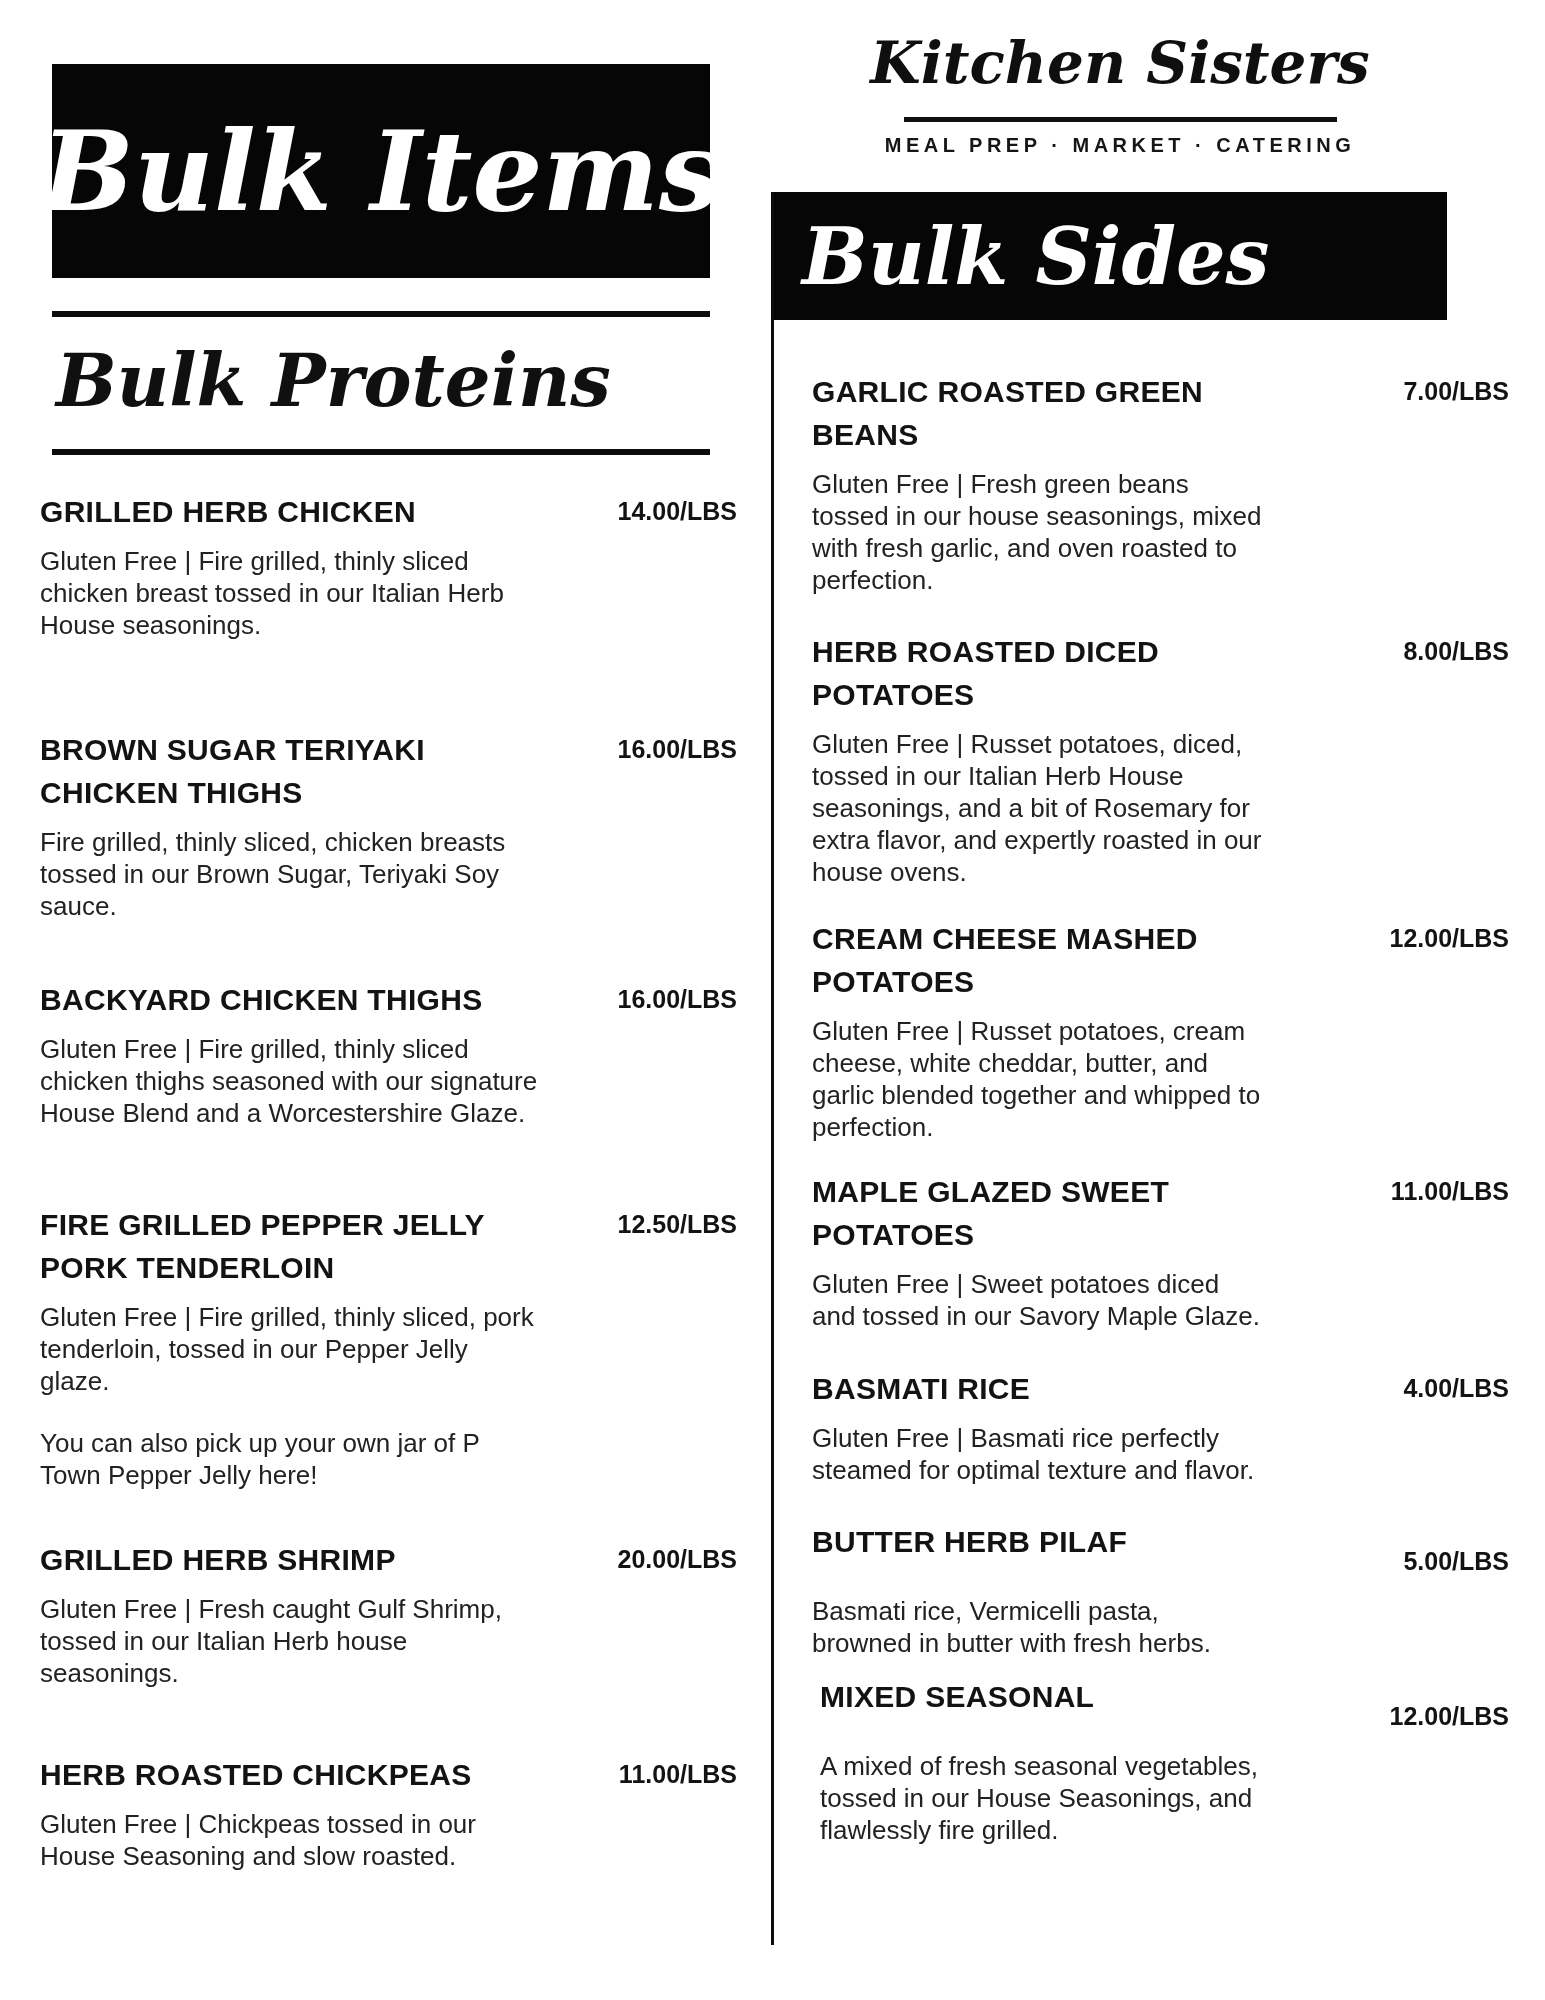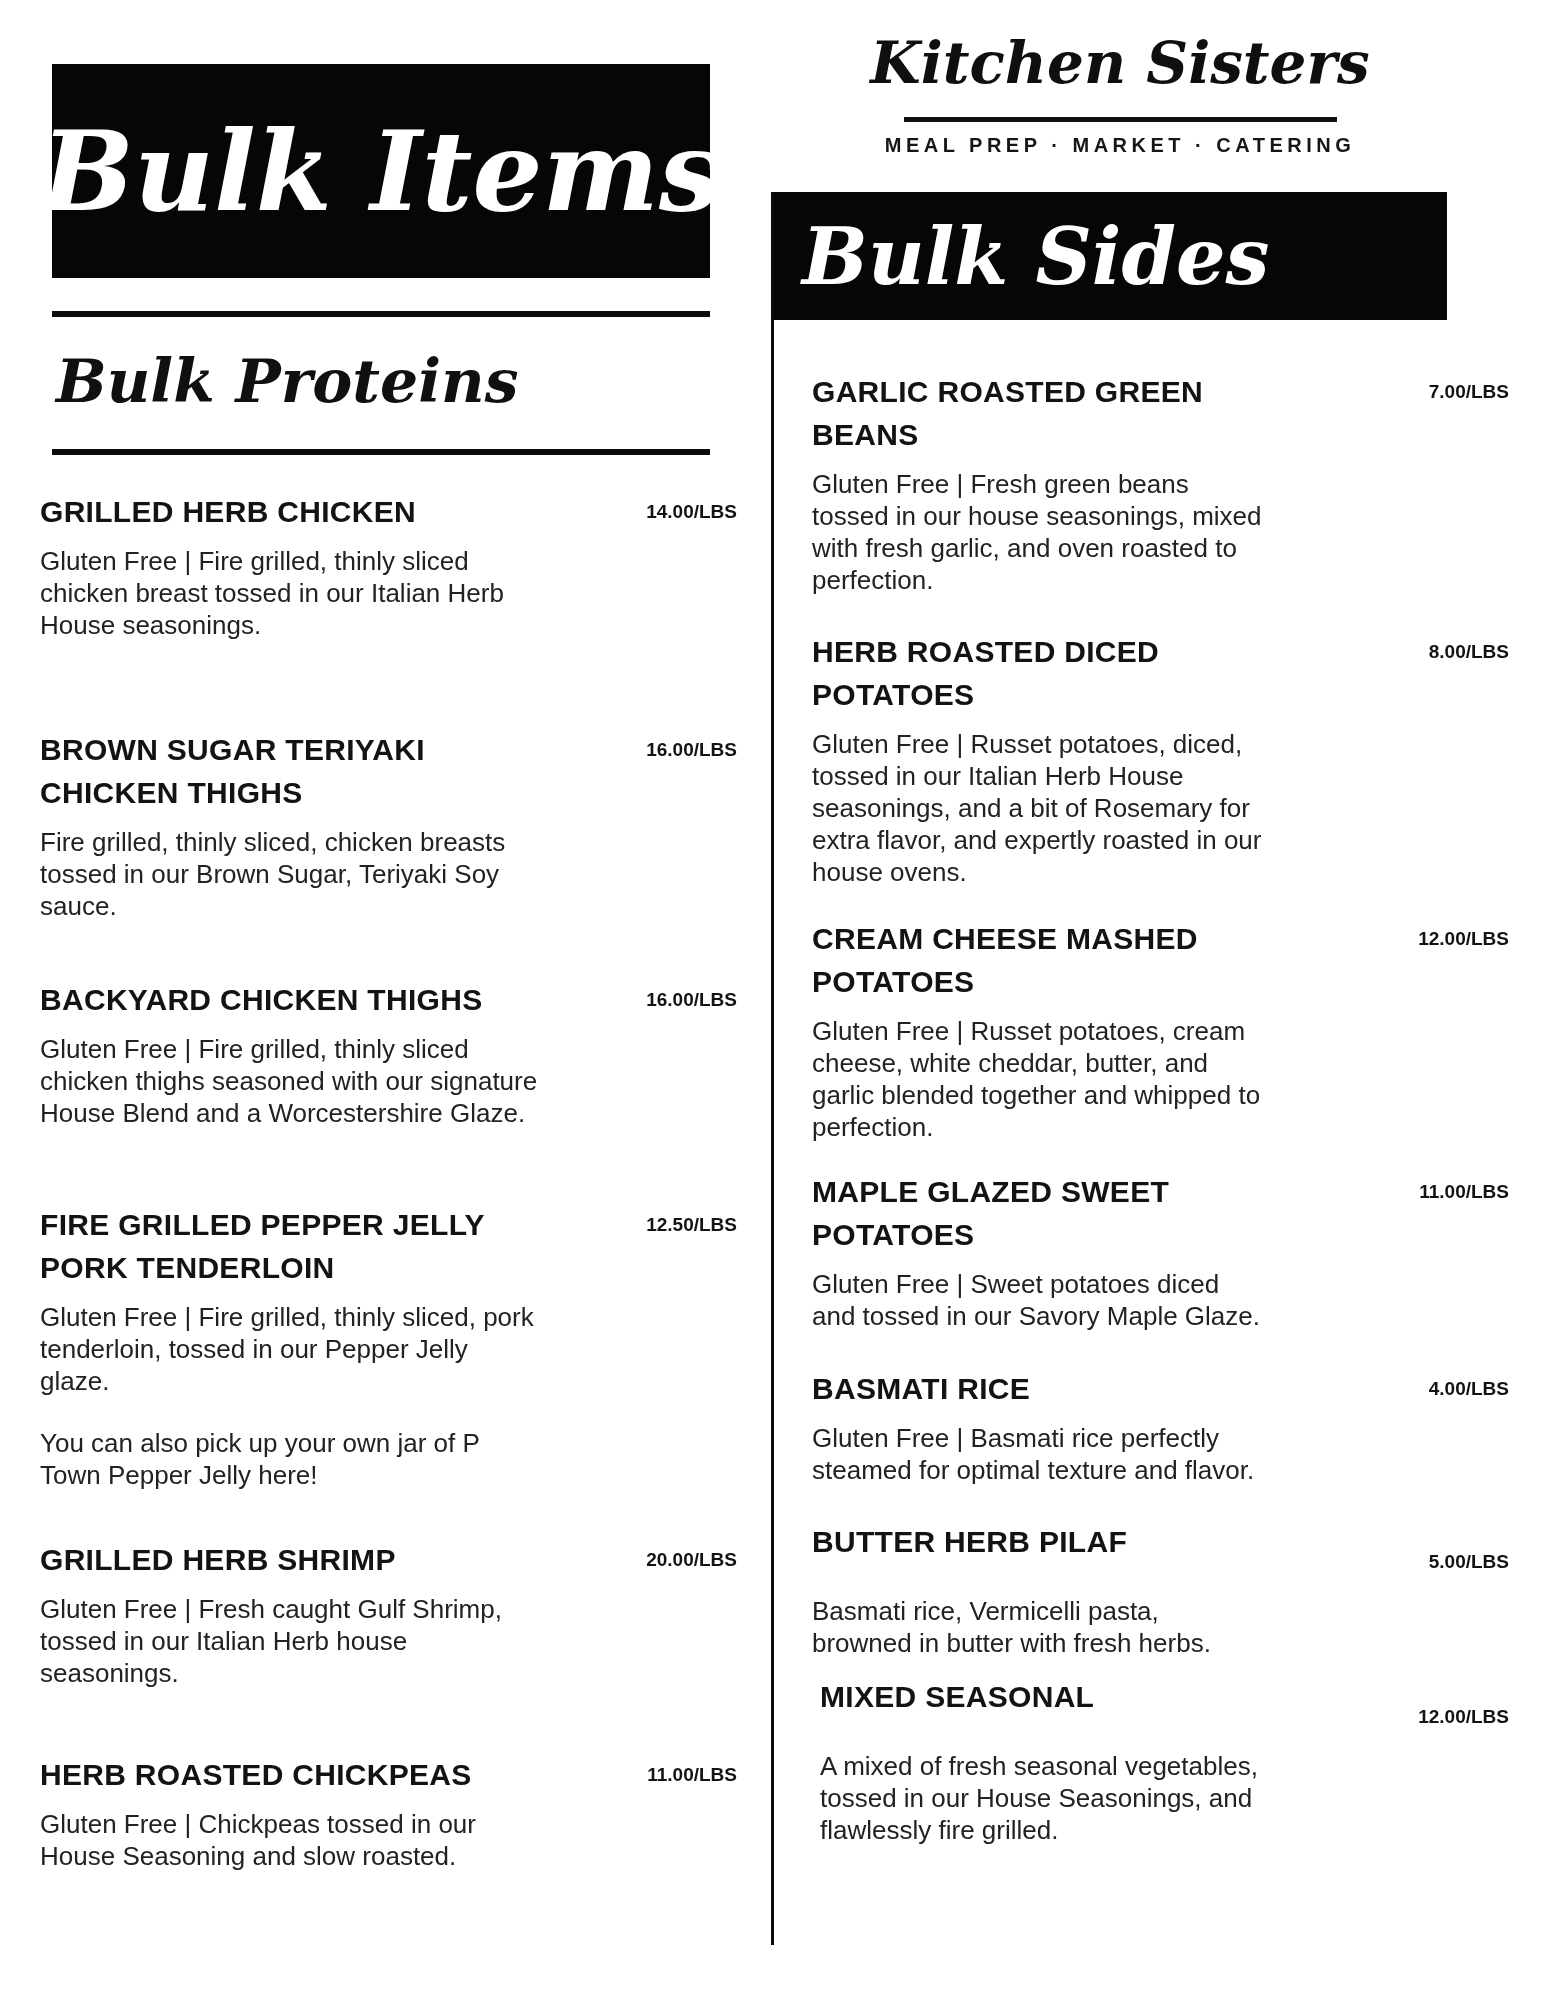--- a/index.html
+++ b/index.html
@@ -20,7 +20,7 @@
   .rule{background:#0c0c0c;height:6px;left:52px;width:658px;}
   .rule-1{top:311px;}
   .rule-2{top:449px;}
-  .proteins-script{left:56px;top:316px;width:654px;font-size:60px;line-height:130px;color:#101010;}
+  .proteins-script{left:56px;top:316px;width:654px;font-size:72px;line-height:130px;color:#101010;}
 
   
   .logo-wrap{left:780px;top:16px;width:680px;text-align:center;}

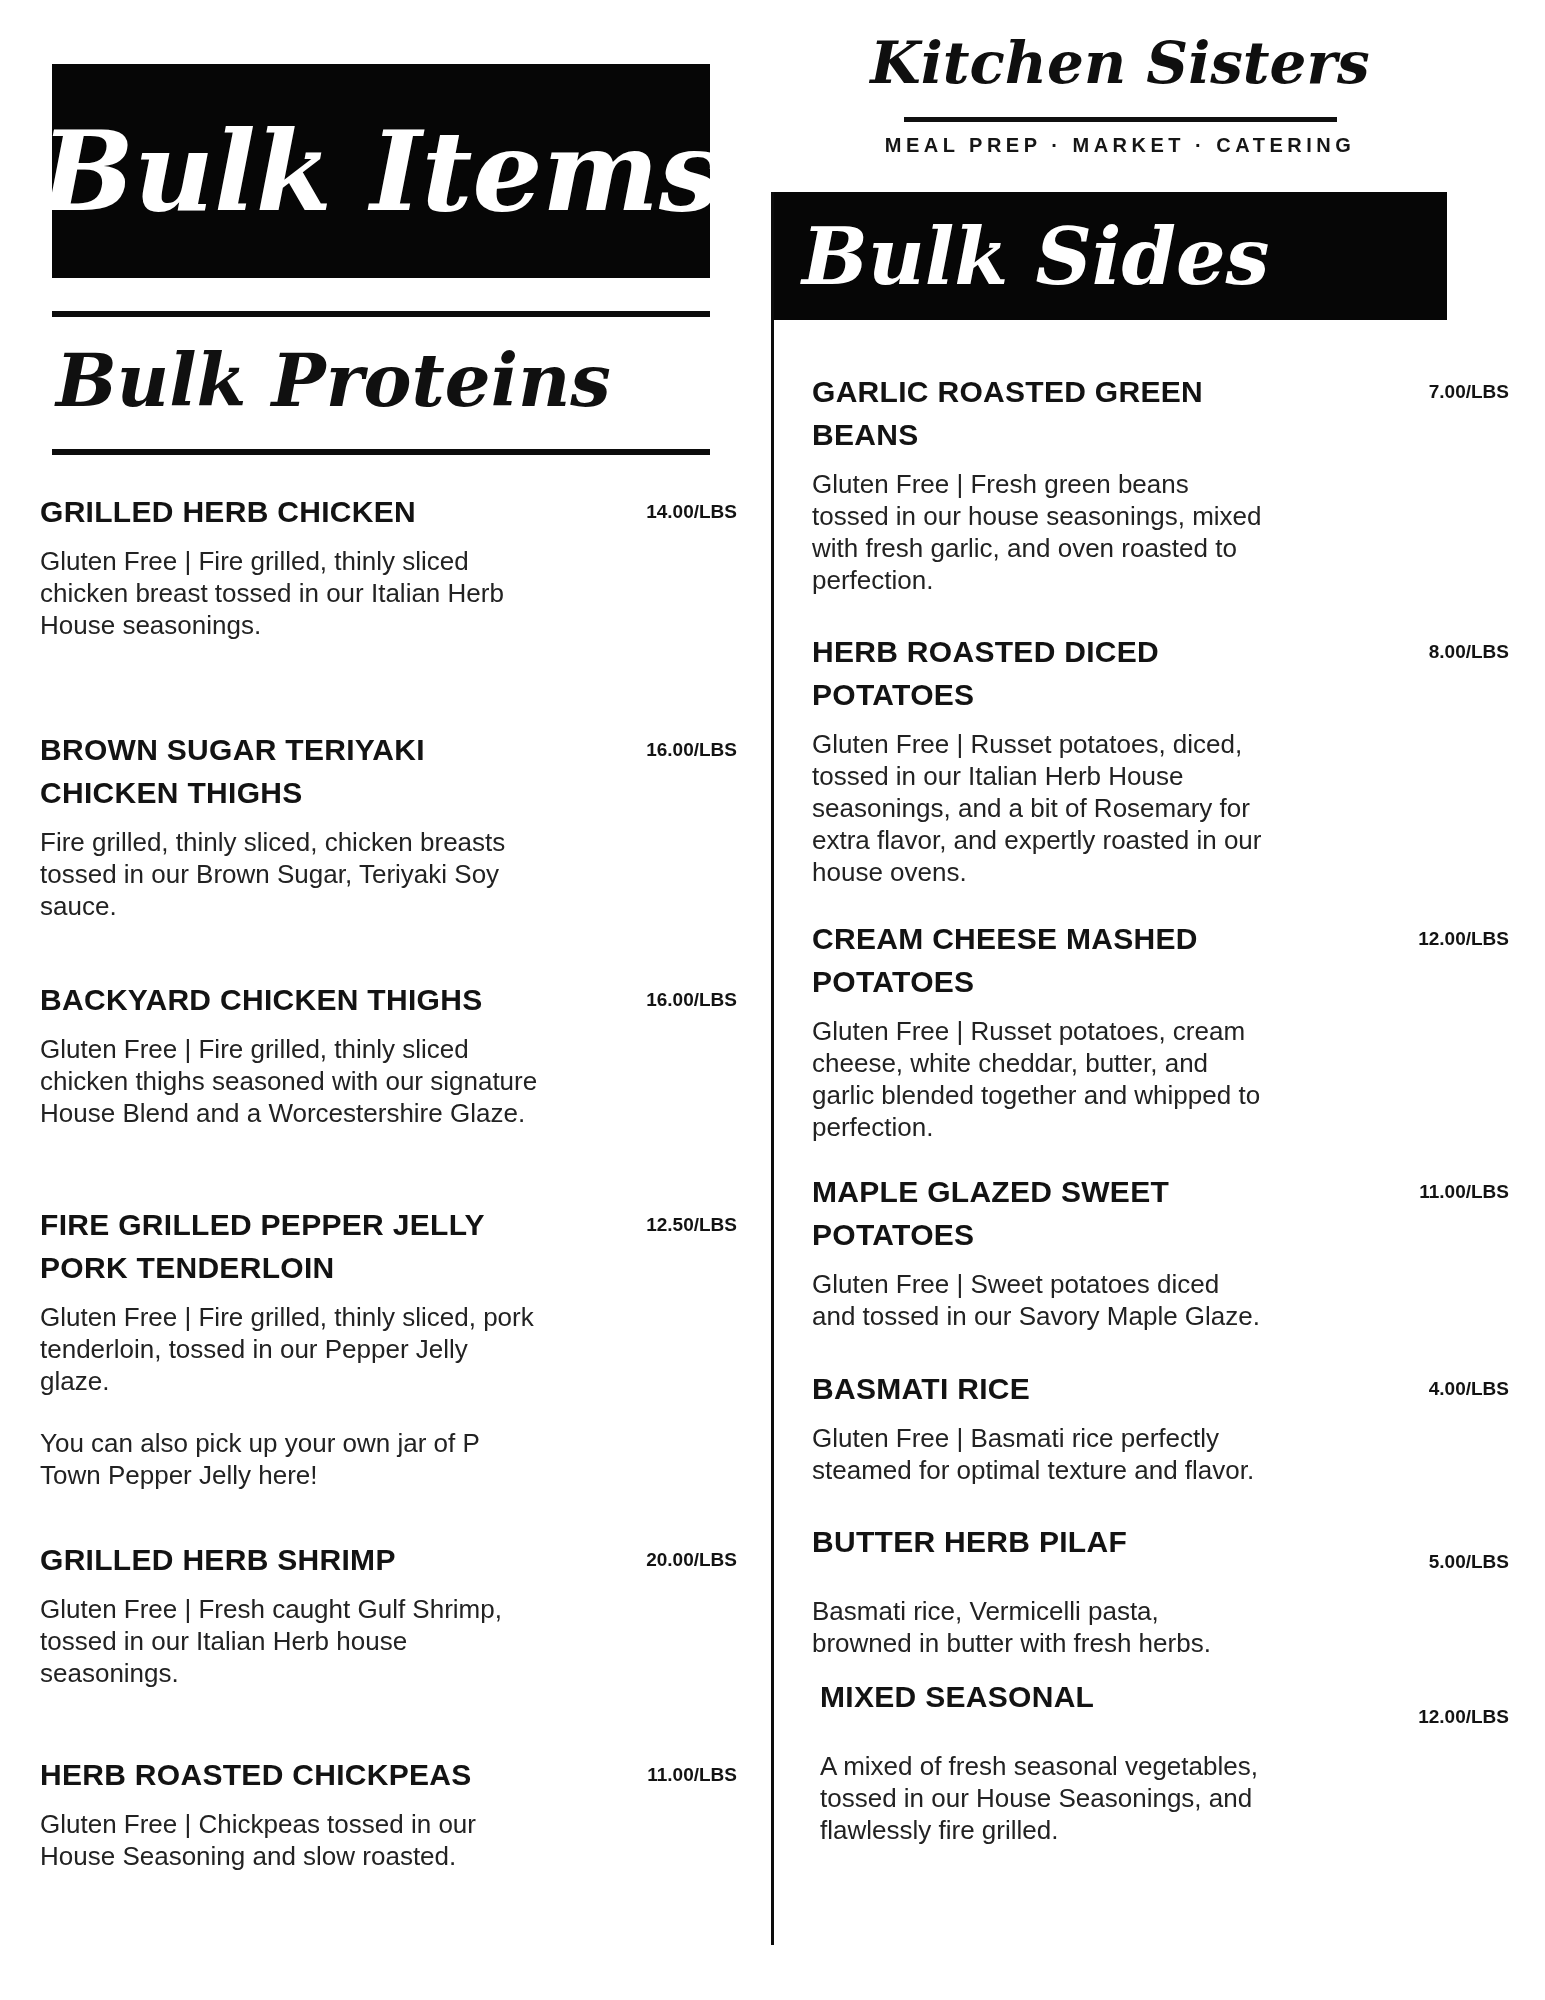--- a/index.html
+++ b/index.html
@@ -39,7 +39,7 @@
   .title{margin:0;font-size:30px;font-weight:bold;line-height:43px;color:#131313;letter-spacing:0.3px;max-width:530px;}
   .title span{display:block;white-space:nowrap;}
   .title span:empty{display:none;}
-  .price{margin-left:auto;font-size:19px;font-weight:bold;line-height:43px;color:#131313;white-space:nowrap;text-align:right;}
+  .price{margin-left:auto;font-size:25px;font-weight:bold;line-height:43px;color:#131313;white-space:nowrap;text-align:right;}
   .desc{margin:12px 0 0 0;font-size:26px;line-height:32px;color:#222222;font-weight:normal;}
   .item.l .desc{max-width:500px;}
   .item.r .desc{max-width:452px;}

